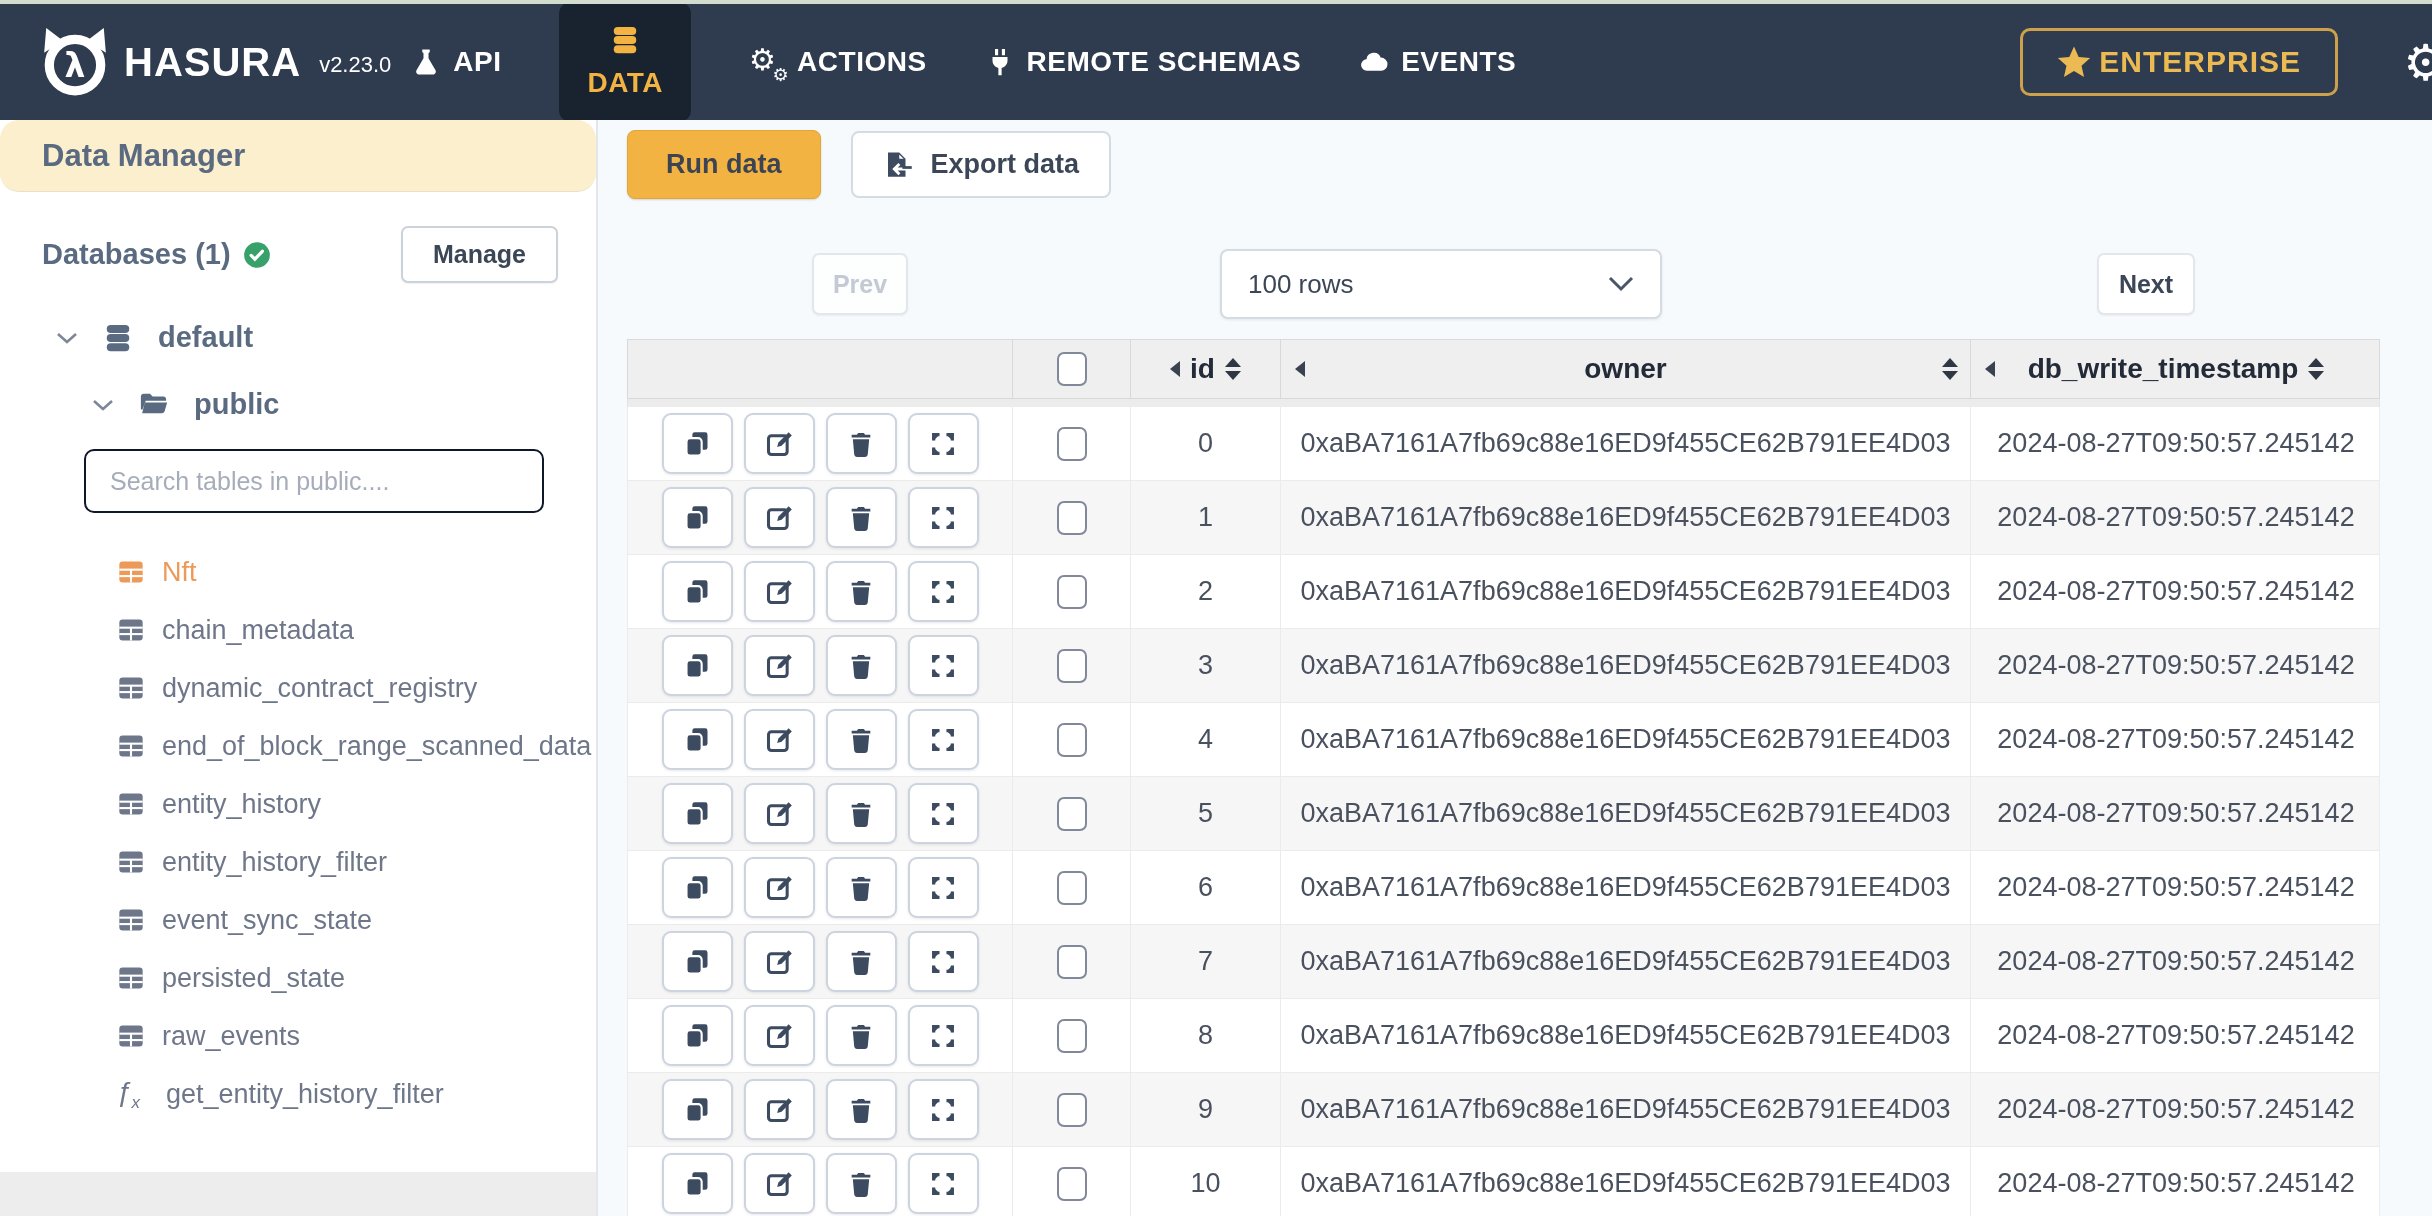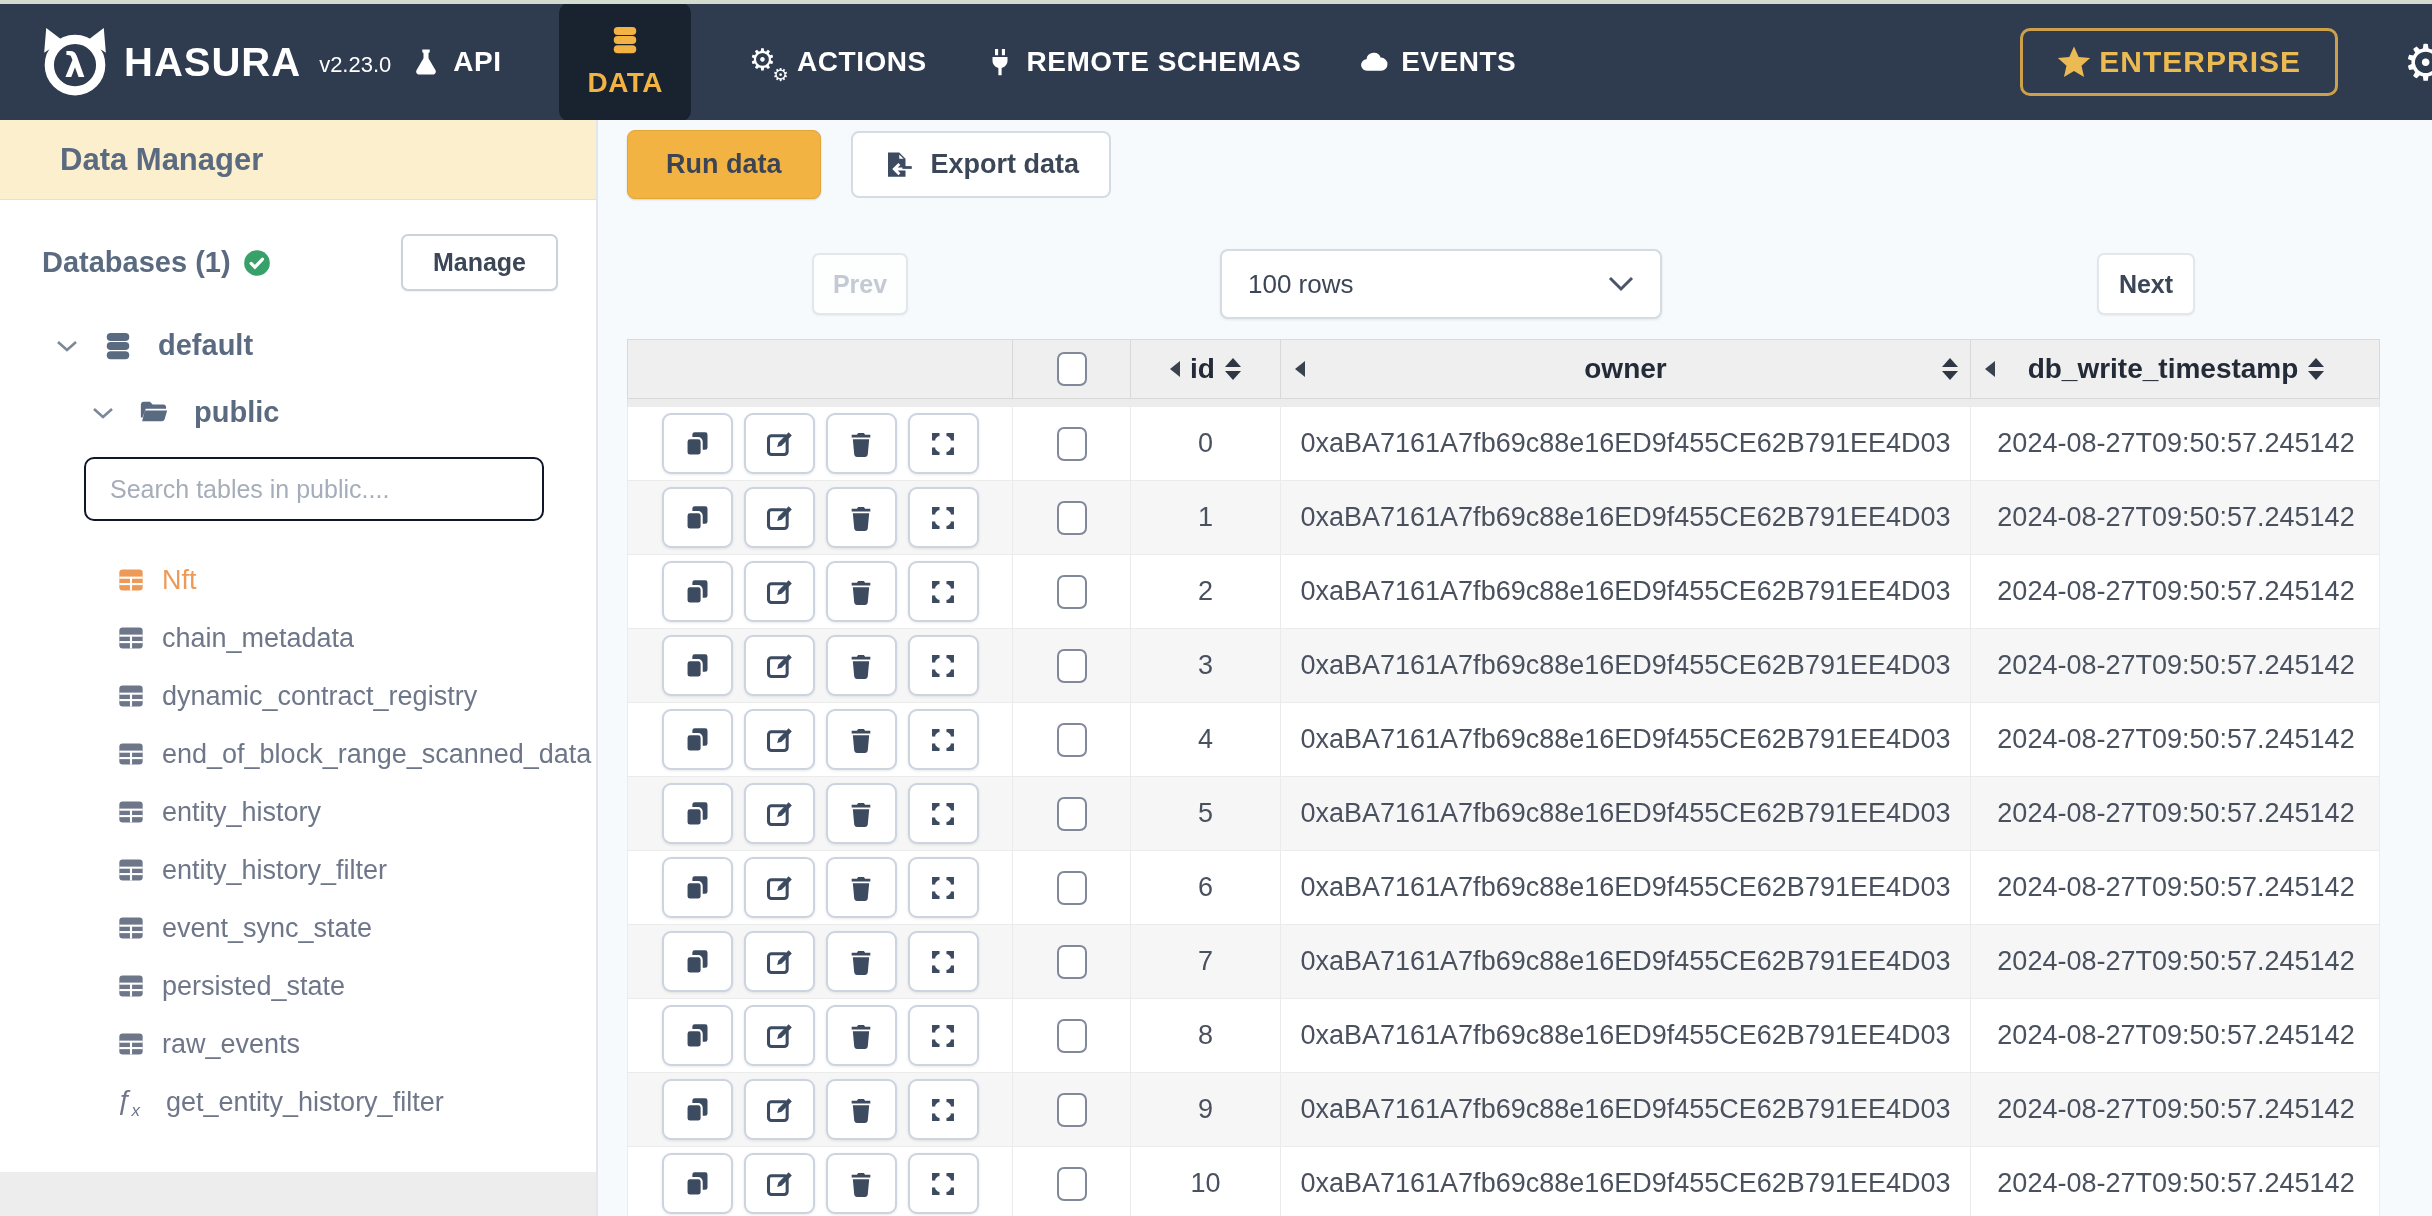--- a/index.html
+++ b/index.html
@@ -36,9 +36,9 @@
   
   .sidebar { position:absolute; left:0; top:120px; width:598px; height:1096px; background:#fff;
              border-right:2px solid #e3e7ec; }
-  .sidebar-title { height:80px; background:var(--cream,#fcefcd); display:flex; align-items:center;
-                   padding-left:60px; font-size:31px; font-weight:bold; color:var(--slate,#5a6a80);
-                   border-bottom:1px solid #e8e0c8; }
+  .sidebar-title { height:72px; background:var(--cream,#fcefcd); display:flex; align-items:center;
+                   padding-left:42px; font-size:31px; font-weight:bold; color:var(--slate,#5a6a80);
+                   border-bottom:1px solid #e8e0c8;border-radius:19px; }
   .databases-row { display:flex; align-items:center; justify-content:space-between; margin:34px 38px 0 42px; }
   .databases-label { display:flex; align-items:center; gap:12px; font-size:29px; font-weight:bold;
                      color:var(--slate,#5a6a80); }

